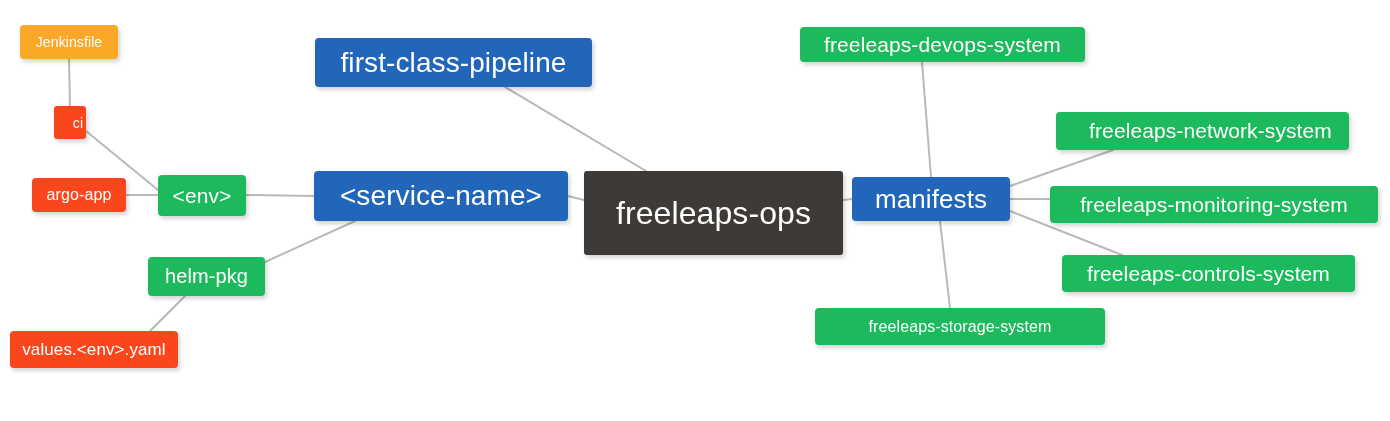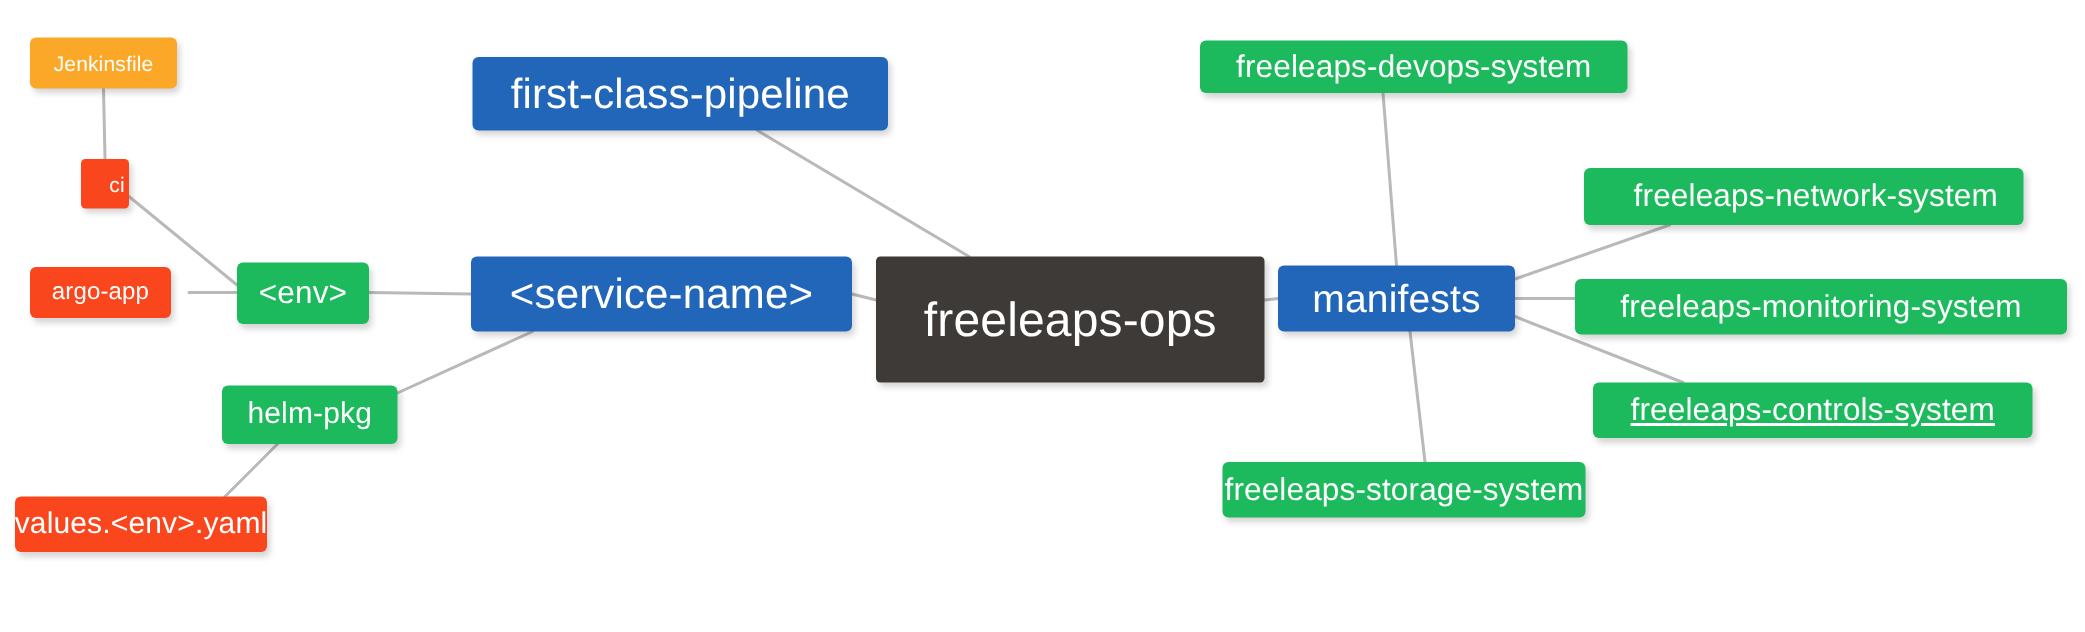--- a/index.html
+++ b/index.html
@@ -80,7 +80,7 @@
       <div class="node tiny" style="left: 54px; top: 106px; width: 32px; height: 33px; background: rgb(249, 70, 29); font-size: 14px; padding-left: 16px;">
         <span>ci</span>
       </div>
-      <div class="node" style="left: 20px; top: 178px; width: 94px; height: 34px; background: rgb(249, 70, 29); font-size: 16px;">
+      <div class="node" style="left: 32px; top: 178px; width: 94px; height: 34px; background: rgb(249, 70, 29); font-size: 16px;">
         <span>argo-app</span>
       </div>
       <div class="node" style="left: 158px; top: 175px; width: 88px; height: 41px; background: rgb(28, 186, 93); font-size: 21px;">

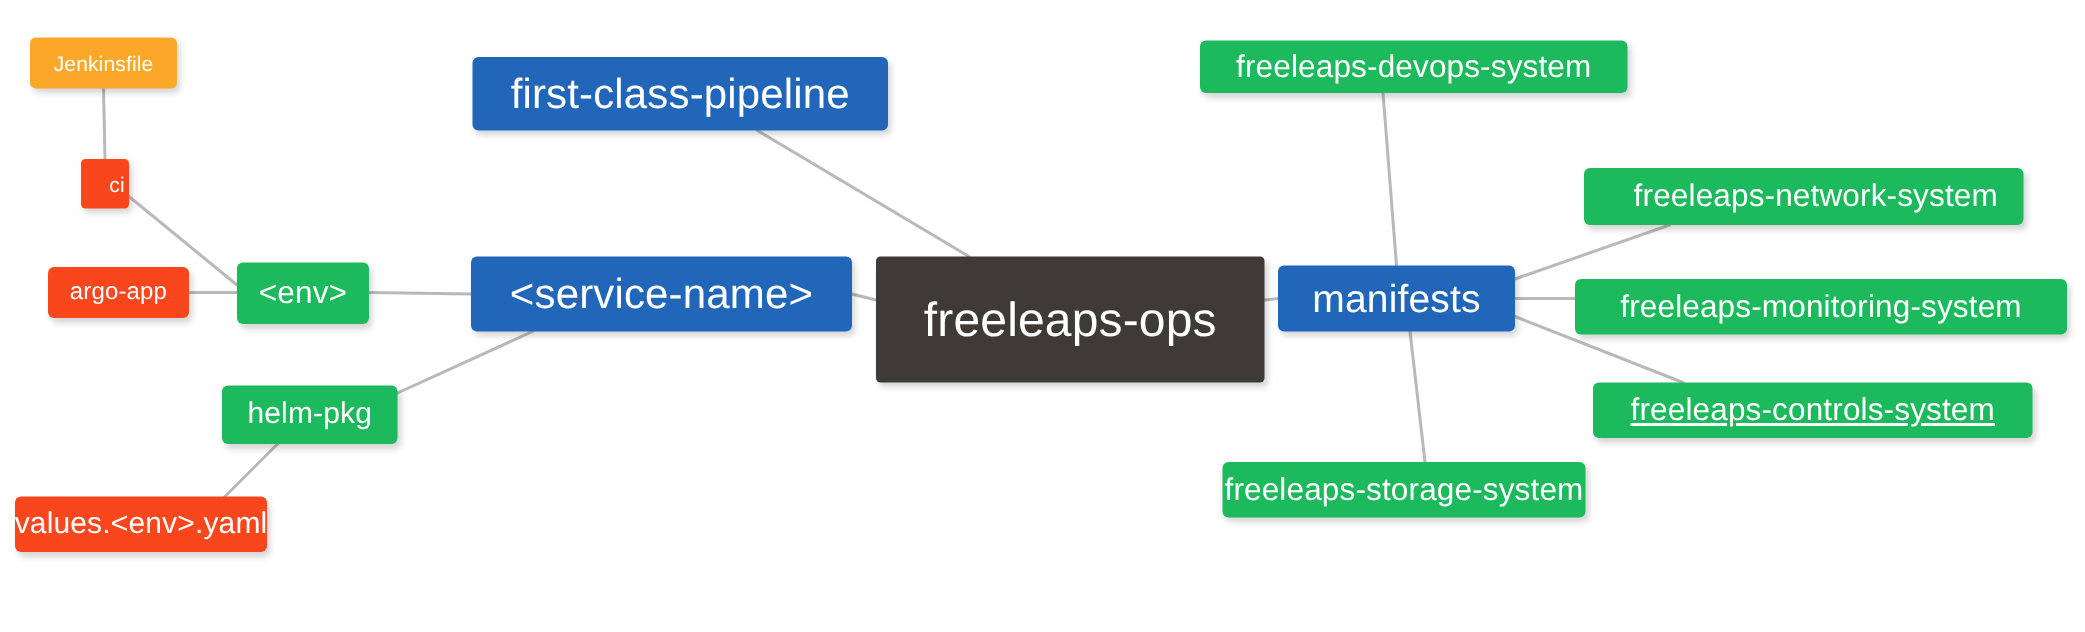--- a/index.html
+++ b/index.html
@@ -113,7 +113,7 @@
       <div class="node" style="left: 1050px; top: 186px; width: 328px; height: 37px; background: rgb(28, 186, 93); font-size: 21px;">
         <span>freeleaps-monitoring-system</span>
       </div>
-      <div class="node" style="left: 1062px; top: 255px; width: 293px; height: 37px; background: rgb(28, 186, 93); font-size: 21px; text-decoration: underline;">
+      <div class="node" style="left: 1062px; top: 255px; width: 293px; height: 37px; background: rgb(28, 186, 93); font-size: 21px;">
         <span>freeleaps-controls-system</span>
       </div>
       <div class="node" style="left: 815px; top: 308px; width: 242px; height: 37px; background: rgb(28, 186, 93); font-size: 21px;">

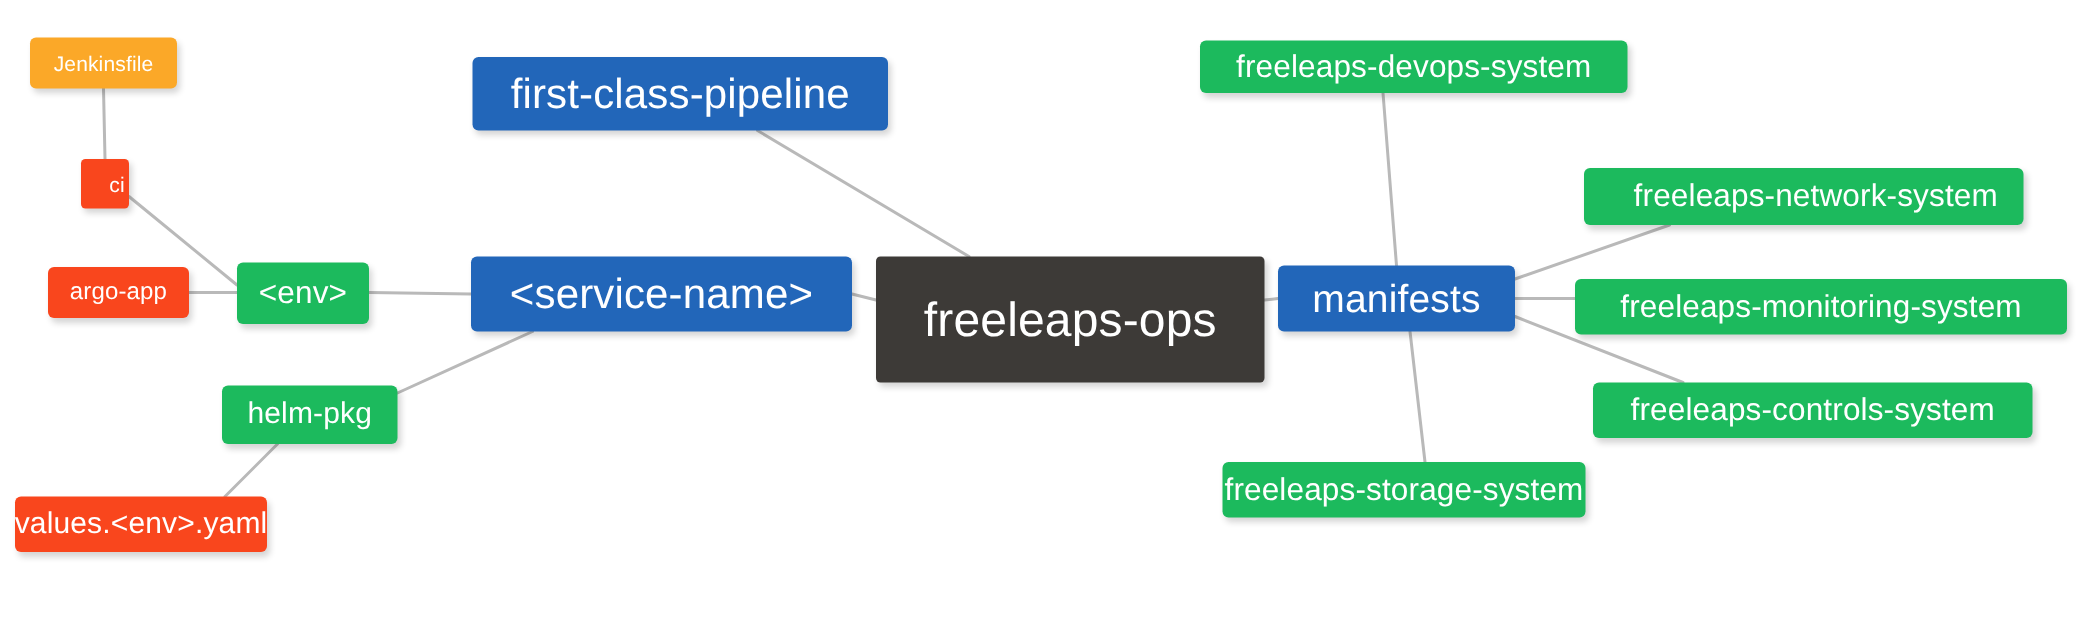--- a/index.html
+++ b/index.html
@@ -116,7 +116,7 @@
       <div class="node" style="left: 1062px; top: 255px; width: 293px; height: 37px; background: rgb(28, 186, 93); font-size: 21px;">
         <span>freeleaps-controls-system</span>
       </div>
-      <div class="node" style="left: 815px; top: 308px; width: 242px; height: 37px; background: rgb(28, 186, 93); font-size: 21px;">
+      <div class="node" style="left: 815px; top: 308px; width: 290px; height: 37px; background: rgb(28, 186, 93); font-size: 16px;">
         <span>freeleaps-storage-system</span>
       </div>
     </div>

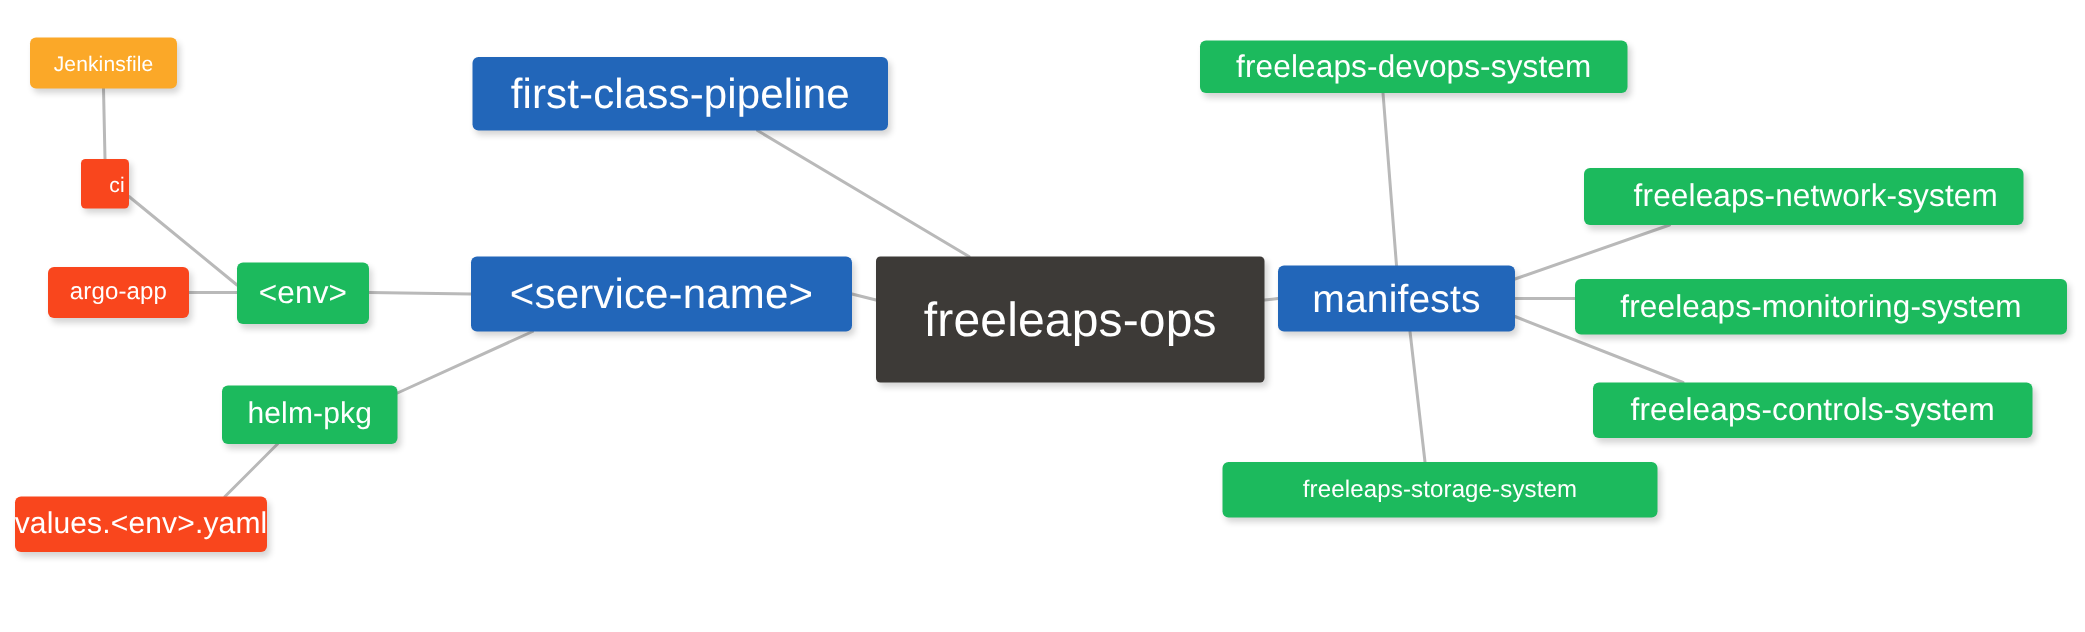--- a/index.html
+++ b/index.html
@@ -89,7 +89,7 @@
       <div class="node" style="left: 148px; top: 257px; width: 117px; height: 39px; background: rgb(28, 186, 93); font-size: 20px;">
         <span>helm-pkg</span>
       </div>
-      <div class="node" style="left: 10px; top: 331px; width: 168px; height: 37px; background: rgb(249, 70, 29); font-size: 20px;">
+      <div class="node" style="left: 10px; top: 331px; width: 168px; height: 37px; background: rgb(249, 70, 29); font-size: 17px;">
         <span>values.&lt;env&gt;.yaml</span>
       </div>
       <div class="node" style="left: 315px; top: 38px; width: 277px; height: 49px; background: rgb(34, 102, 185); font-size: 28px; justify-content: center;">

